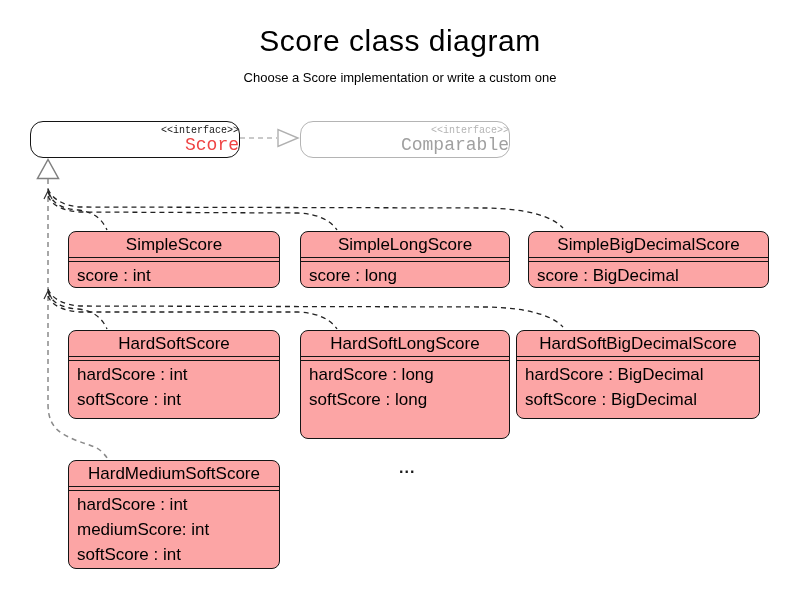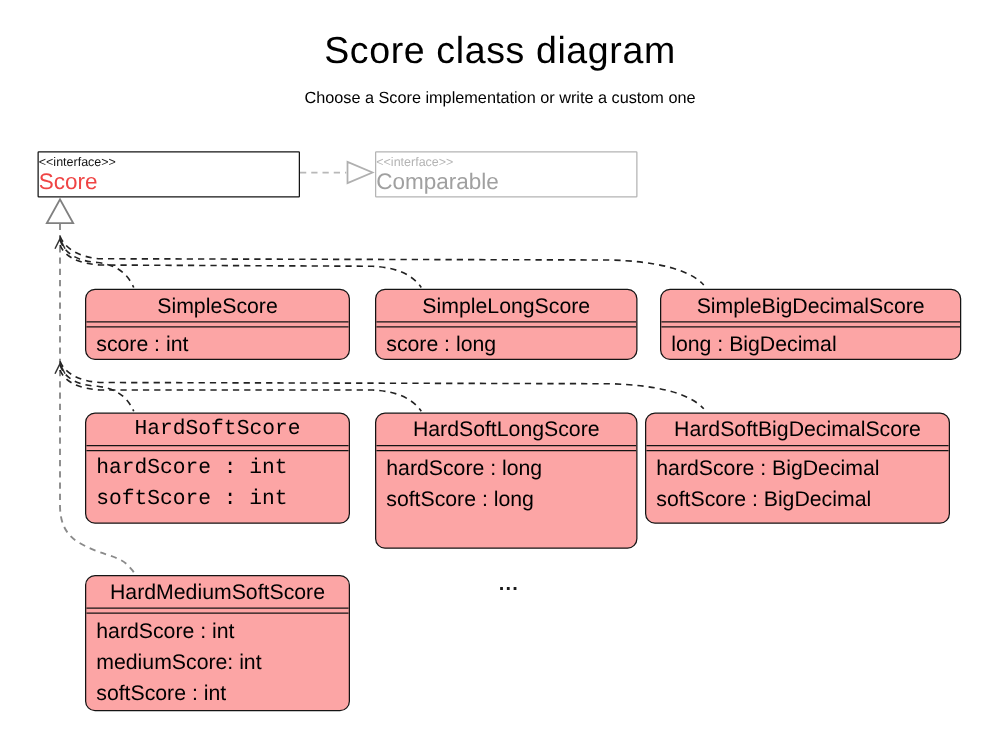--- a/index.html
+++ b/index.html
@@ -19,7 +19,7 @@
 
   .iface-box{
     position:absolute;box-sizing:border-box;height:37px;background:#fff;
-    border:1.5px solid #141414;border-radius:1px;text-align:left;
+    border:1.5px solid #141414;border-radius:13px;text-align:right;font-family:Liberation Mono, monospace;
   }
   .iface-box .stereo{font-size:10px;line-height:11px;padding-top:3px;color:#141414;}
   .iface-box .iface-name{font-size:18px;line-height:19px;color:#ef4444;}

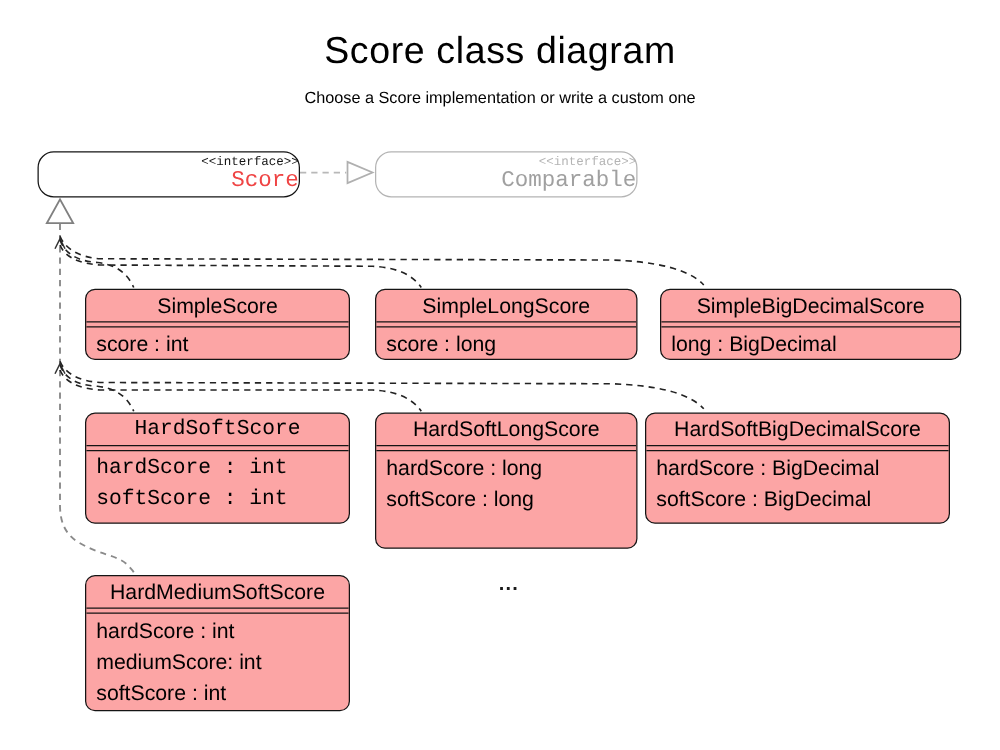--- a/index.html
+++ b/index.html
@@ -100,7 +100,7 @@
     <div class="class-header">SimpleBigDecimalScore</div>
     <div class="class-sep"></div>
     <div class="class-body">
-      <div class="attr">long : BigDecimal</div>
+      <div class="attr">score : BigDecimal</div>
     </div>
   </div>
 

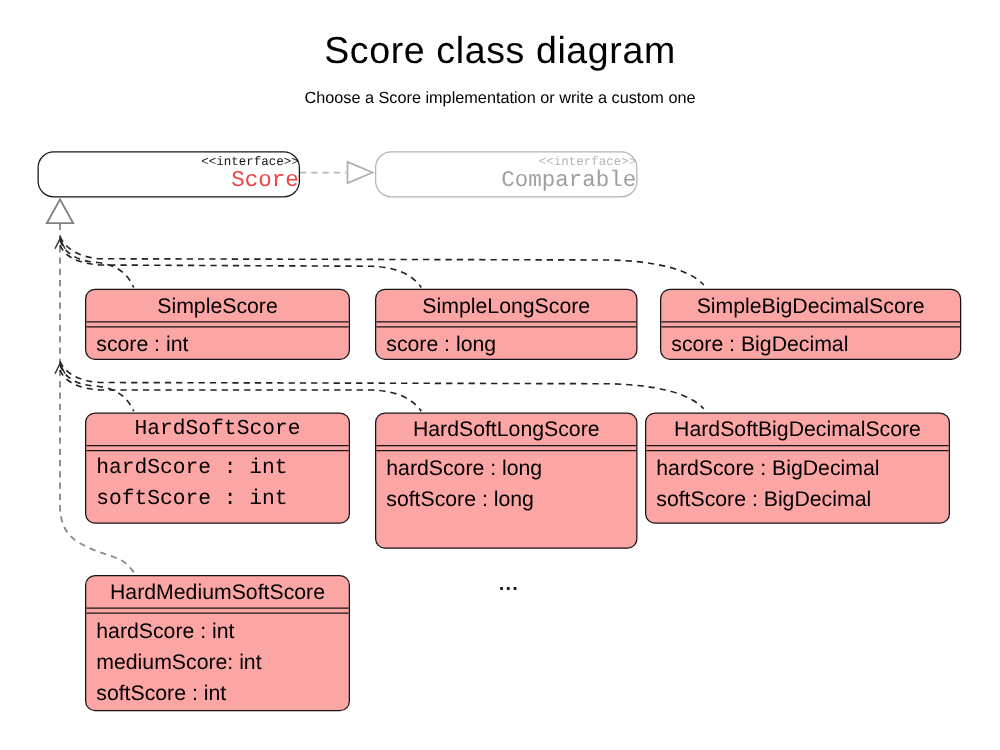--- a/index.html
+++ b/index.html
@@ -104,7 +104,7 @@
     </div>
   </div>
 
-  <div class="class-box" style="left:68px;top:330px;width:212px;height:89px;font-family:Liberation Mono, monospace;">
+  <div class="class-box" style="left:68px;top:330px;width:212px;height:89px;">
     <div class="class-header">HardSoftScore</div>
     <div class="class-sep"></div>
     <div class="class-body">

